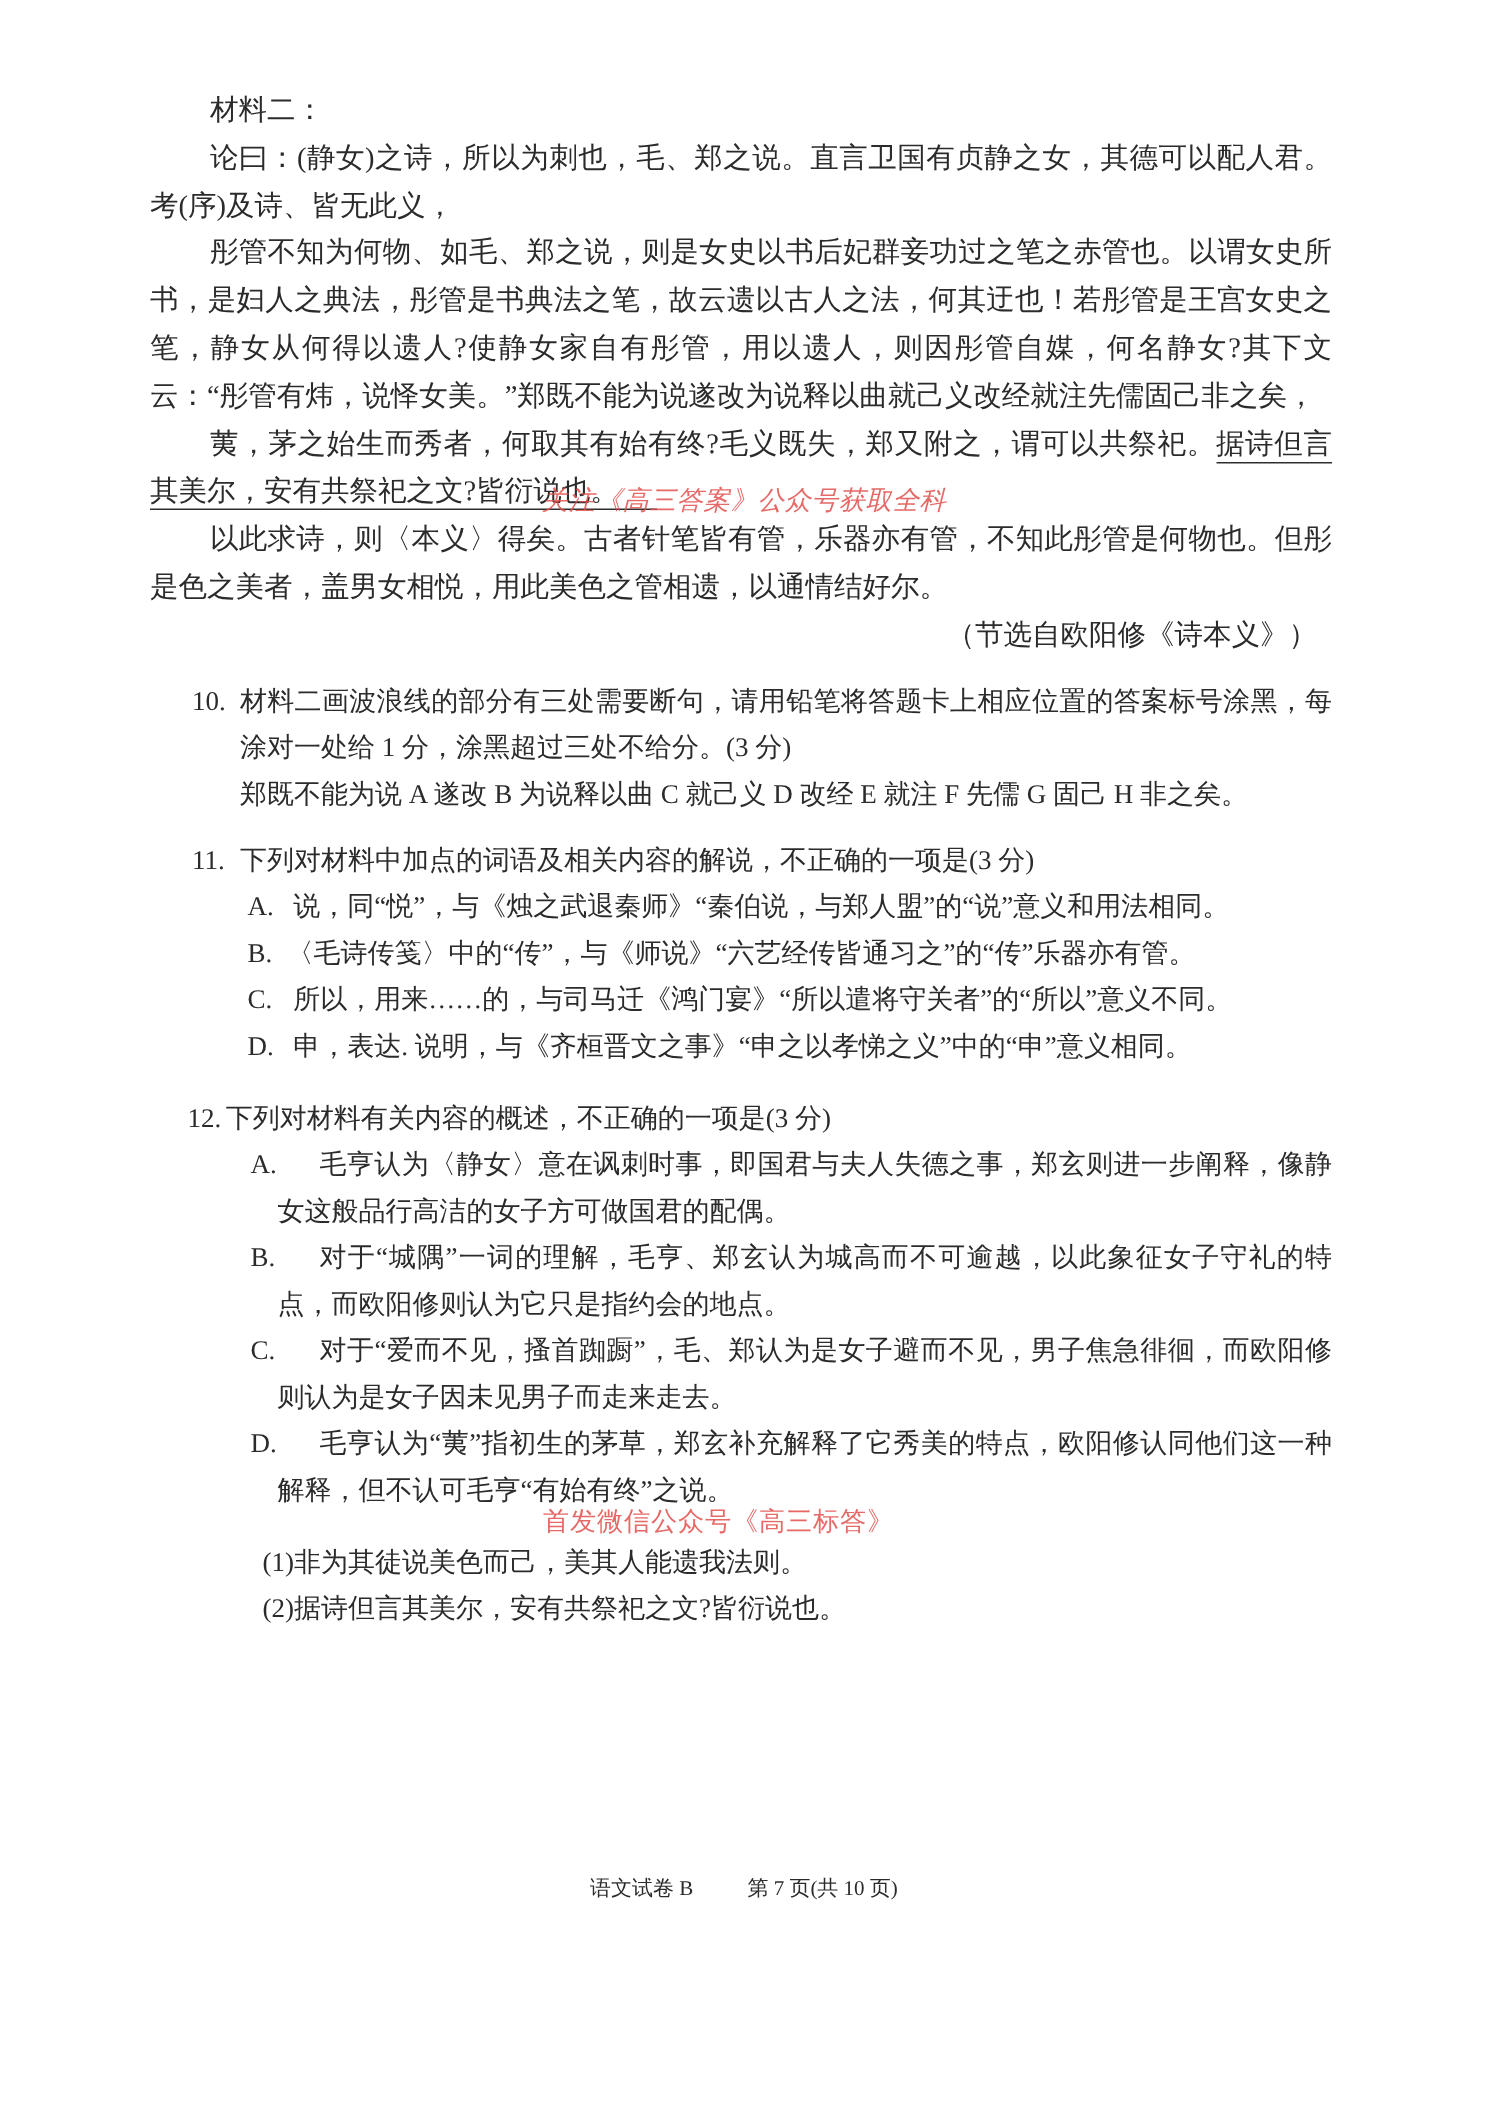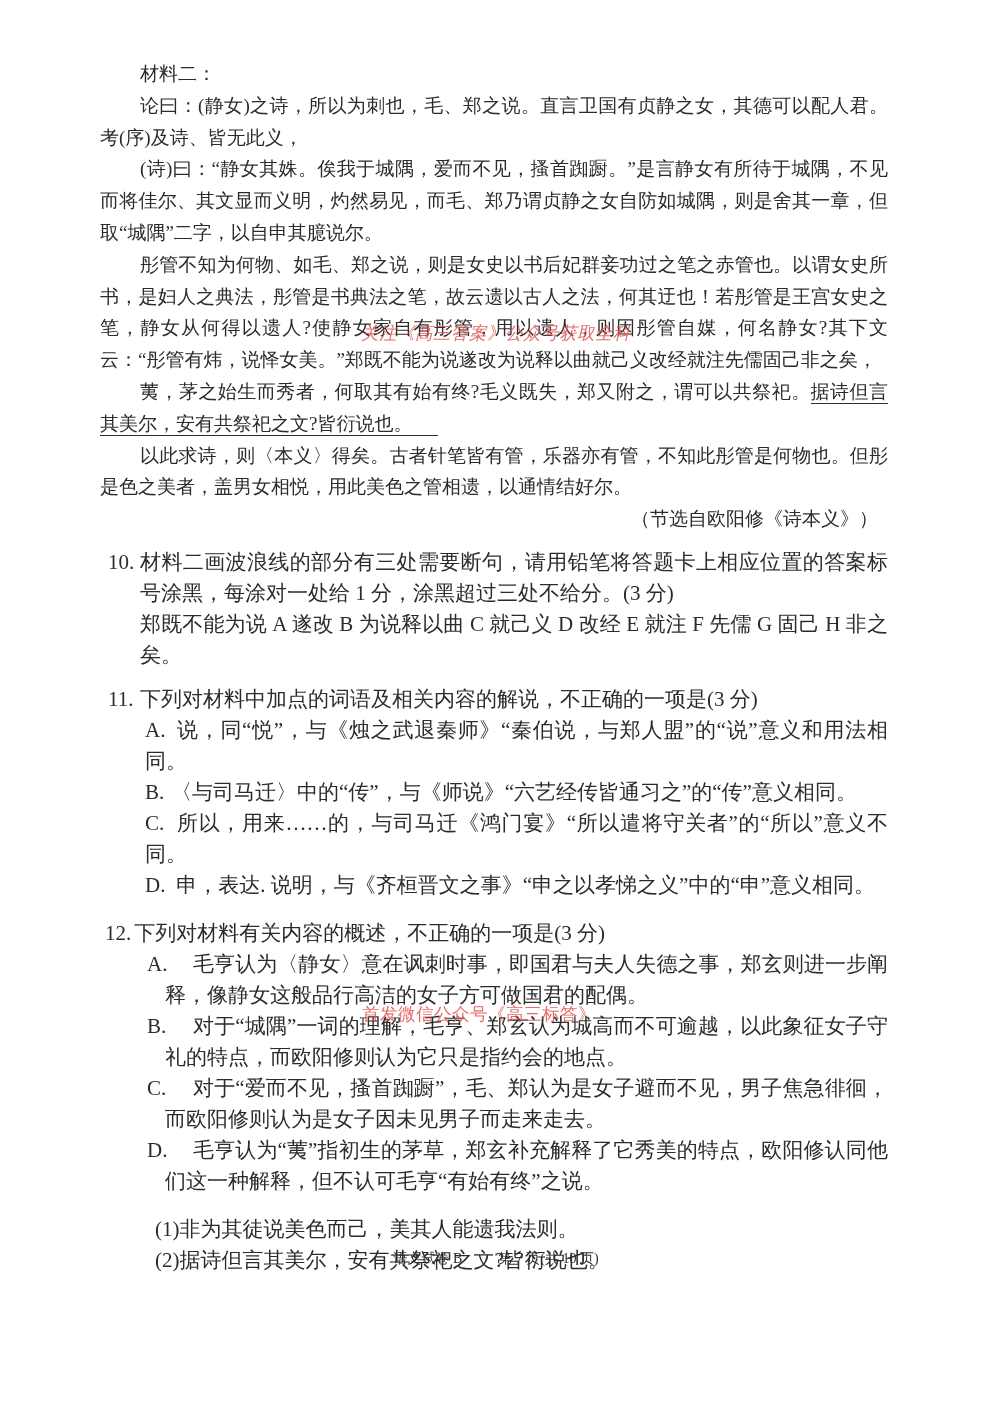--- a/index.html
+++ b/index.html
@@ -80,7 +80,6 @@
     <div class="material-heading">材料二：</div>
 
     <p class="para">论曰：(静女)之诗，所以为刺也，毛、郑之说。直言卫国有贞静之女，其德可以配人君。考(序)及诗、皆无此义，</p>
-    <p class="para">(诗)曰：“静女其姝。俟我于城隅，爱而不见，搔首踟蹰。”是言静女有所待于城隅，不见而将佳尔、其文显而义明，灼然易见，而毛、郑乃谓贞静之女自防如城隅，则是舍其一章，但取“城隅”二字，以自申其臆说尔。</p>
     <p class="para">彤管不知为何物、如毛、郑之说，则是女史以书后妃群妾功过之笔之赤管也。以谓女史所书，是妇人之典法，彤管是书典法之笔，故云遗以古人之法，何其迂也！若彤管是王宫女史之笔，静女从何得以遗人?使静女家自有彤管，用以遗人，则因彤管自媒，何名静女?其下文云：“彤管有炜，说怿女美。”郑既不能为说遂改为说释以曲就己义改经就注先儒固己非之矣，</p>
     <p class="para"><span>荑，茅之始生而秀者，何取其有始有终?毛义既失，郑又附之，谓可以共祭祀。</span><span class="ul-seg">据诗但言其美尔，安有共祭祀之文?皆衍说也。</span></p>
     <p class="para">以此求诗，则〈本义〉得矣。古者针笔皆有管，乐器亦有管，不知此彤管是何物也。但彤是色之美者，盖男女相悦，用此美色之管相遗，以通情结好尔。</p>

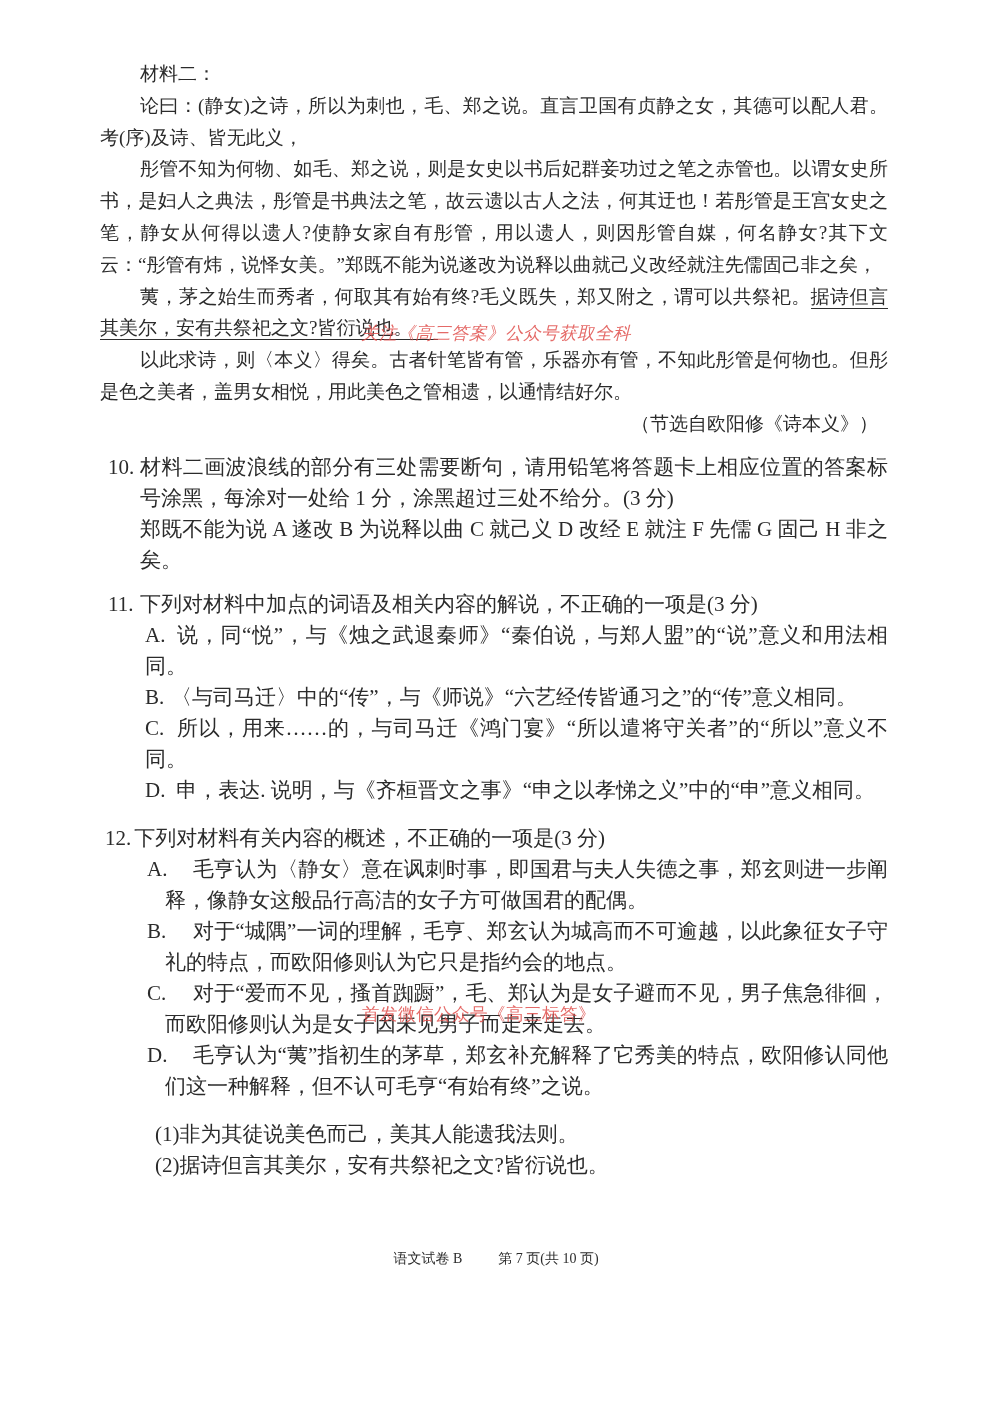--- a/index.html
+++ b/index.html
@@ -32,7 +32,7 @@
     text-align: right;
     padding-right: 10px;
   }
-  .qblock { line-height: 31px; font-size: 21px; }
+  .qblock { line-height: 31px; font-size: 18px; margin-left: 20px; }
   .q10 { margin-top: 12px; }
   .q11 { margin-top: 13px; }
   .q12 { margin-top: 17px; }

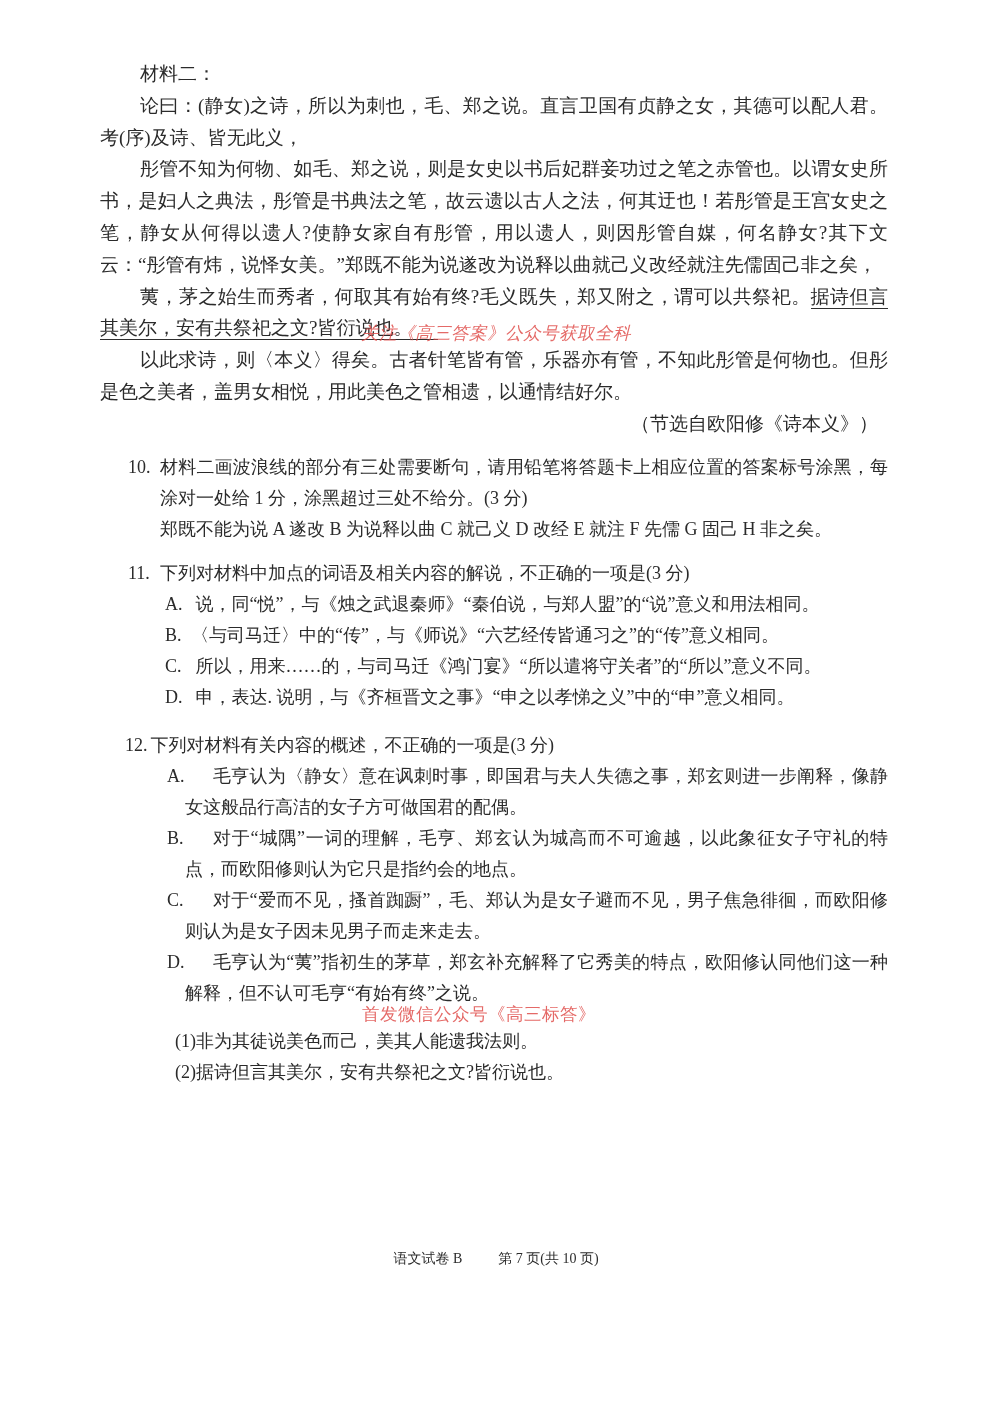--- a/index.html
+++ b/index.html
@@ -101,7 +101,7 @@
         <span class="optlabel">A.</span><span class="opttext"> 说，同“悦”，与《烛之武退秦师》“秦伯说，与郑人盟”的“说”意义和用法相同。</span>
       </div>
       <div class="opt11">
-        <span class="optlabel">B.</span><span class="opttext">〈与司马迁〉中的“传”，与《师说》“六艺经传皆通习之”的“传”意义相同。</span>
+        <span class="optlabel">B.</span><span class="opttext">〈毛诗传笺〉中的“传”，与《师说》“六艺经传皆通习之”的“传”乐器亦有管。</span>
       </div>
       <div class="opt11">
         <span class="optlabel">C.</span><span class="opttext"> 所以，用来……的，与司马迁《鸿门宴》“所以遣将守关者”的“所以”意义不同。</span>

